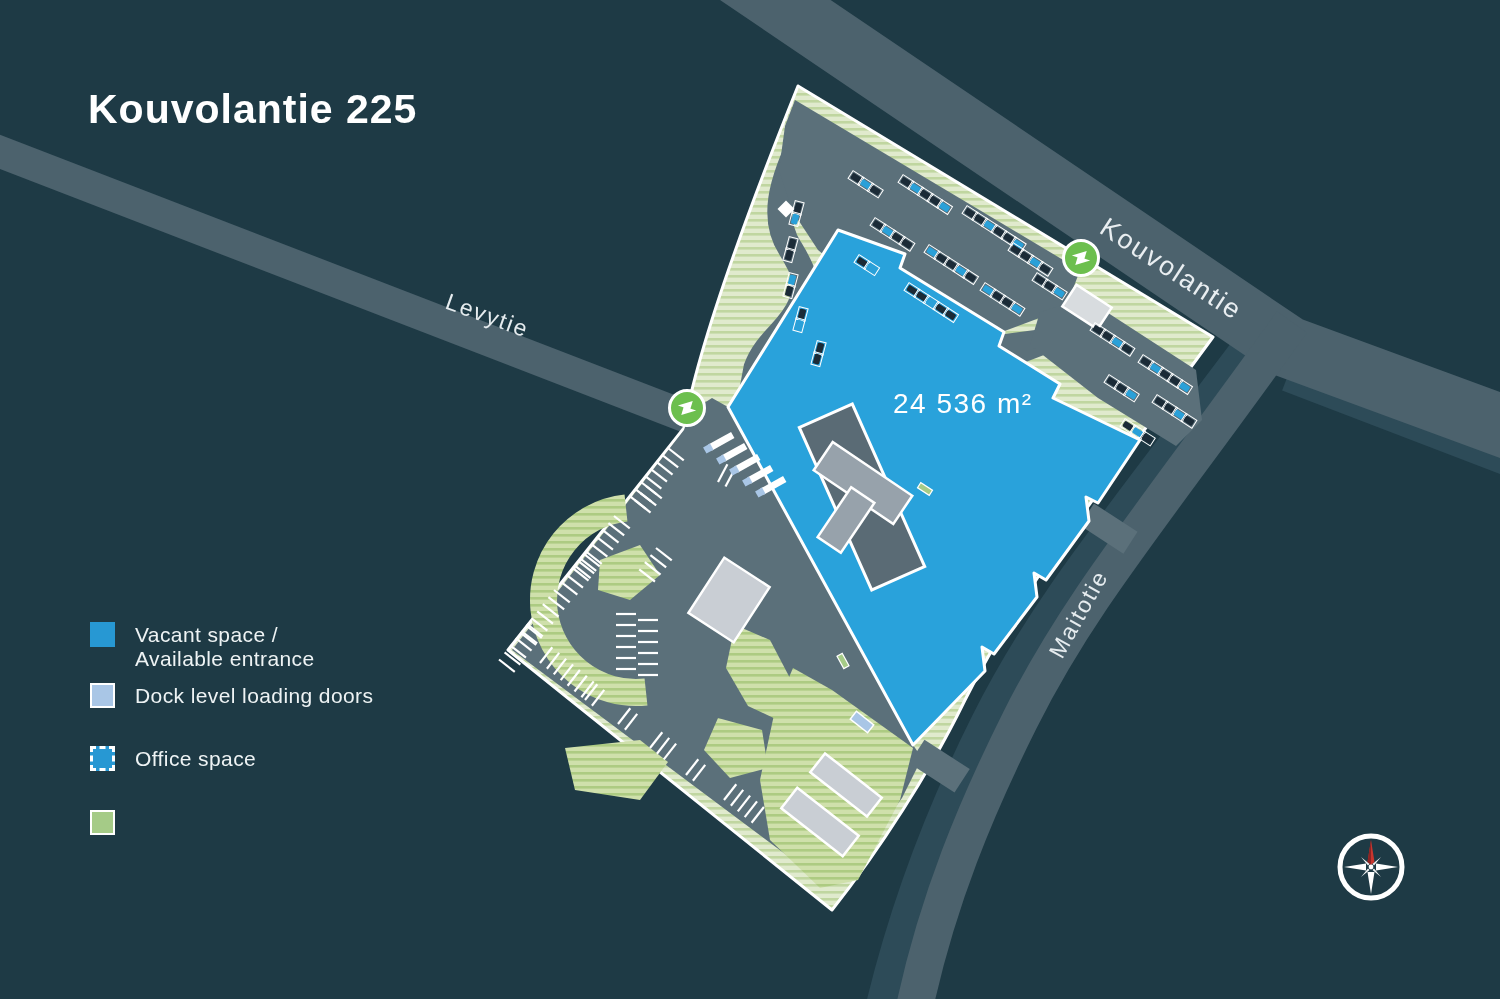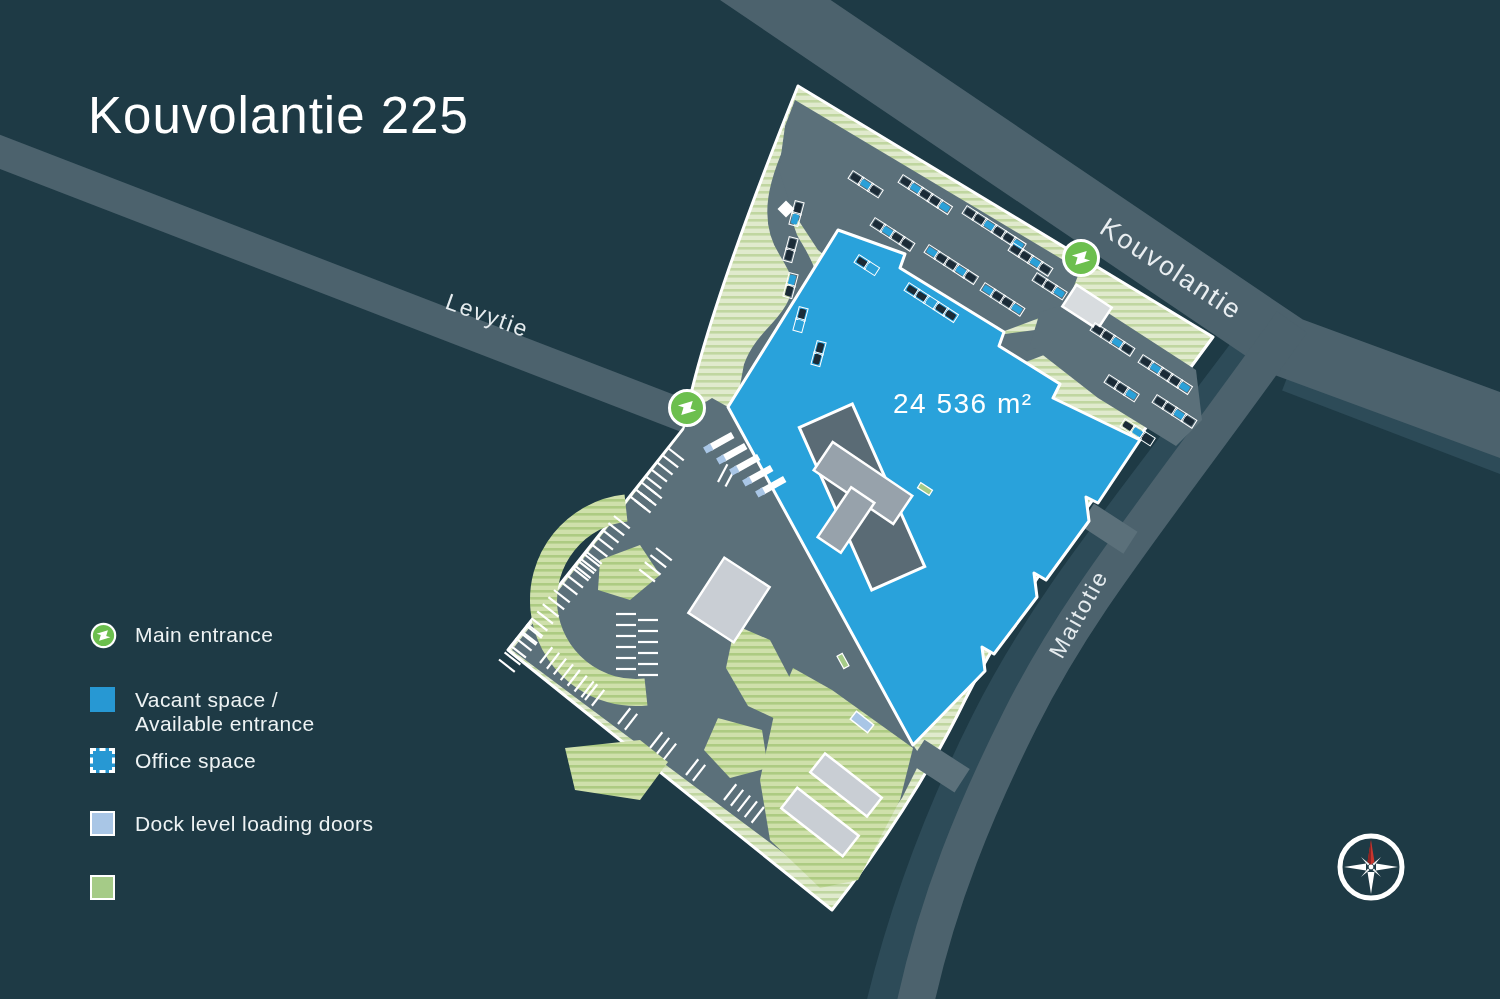--- a/index.html
+++ b/index.html
@@ -6,8 +6,8 @@
   #stage{position:relative;width:1500px;height:999px;overflow:hidden;
          font-family:"Liberation Sans","DejaVu Sans",sans-serif;background:#1e3a45;}
   #map-svg{position:absolute;left:0;top:0;}
-  .page-title{position:absolute;left:88px;top:86px;color:#ffffff;font-size:51px;
-              font-weight:400;letter-spacing:1px;}
+  .page-title{position:absolute;left:88px;top:86px;color:#ffffff;font-size:41px;
+              font-weight:700;letter-spacing:1px;}
   .legend{position:absolute;left:90px;top:622px;}
   .legend-row{display:flex;align-items:flex-start;margin-bottom:38px;}
   .legend-row .sw{width:25px;height:25px;box-sizing:border-box;margin-right:20px;flex:0 0 auto;}

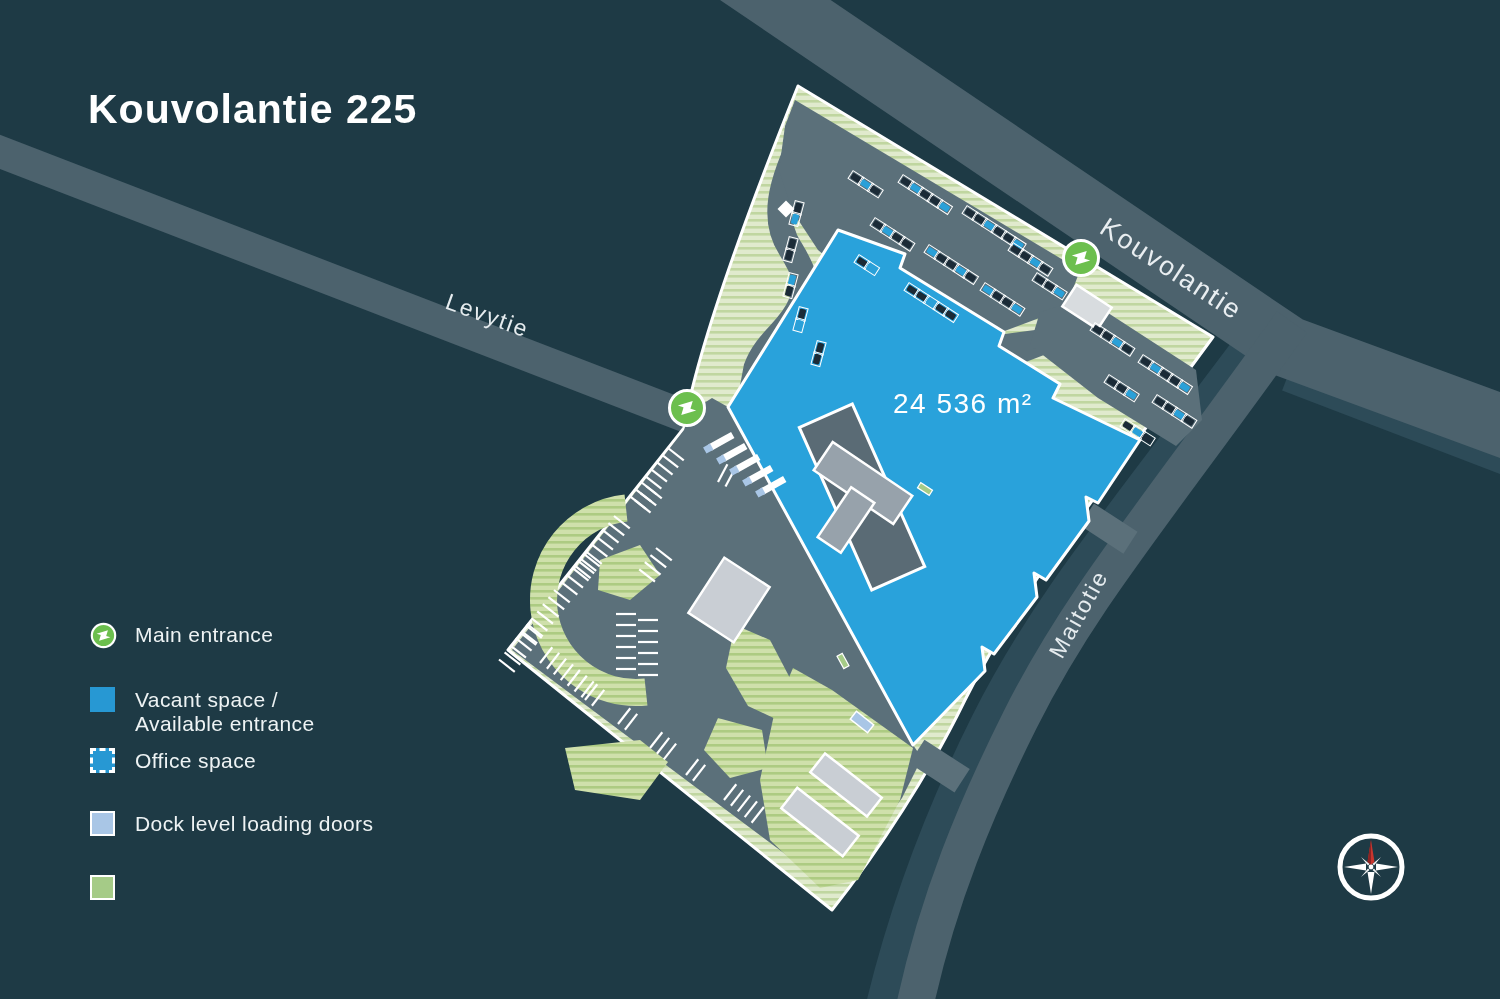--- a/index.html
+++ b/index.html
@@ -389,16 +389,6 @@
 <div class="page-title">Kouvolantie 225</div>
 
 <div class="legend">
-  <div class="legend-row">
-    <svg class="sw-entrance" width="27" height="27" viewBox="-15 -15 30 30">
-      <circle r="13" fill="#6cbf4e" stroke="#ffffff" stroke-width="2.4"></circle>
-      <g transform="rotate(33)" fill="#ffffff">
-        <polygon points="-7.5,2.5 1,-7.5 3,-0.5"></polygon>
-            <polygon points="7.5,-2.5 -1,7.5 -3,0.5"></polygon>
-      </g>
-    </svg>
-    <div class="legend-label">Main entrance</div>
-  </div>
   <div class="legend-row" style="margin-bottom:12px;">
     <div class="sw sw-vacant"></div>
     <div class="legend-label">

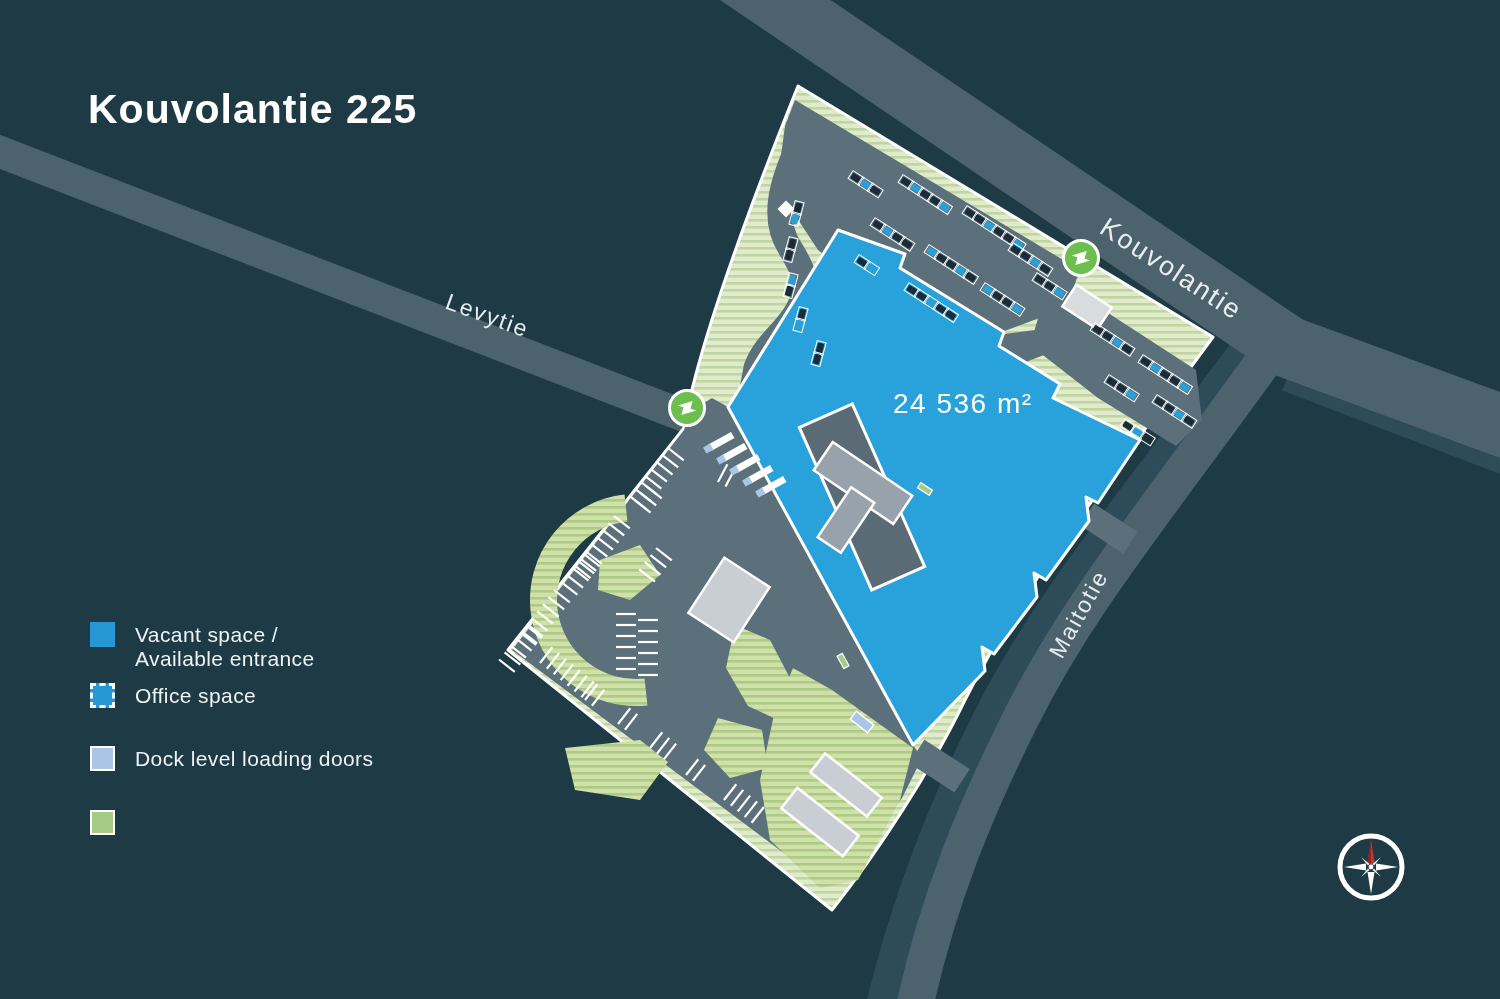--- a/index.html
+++ b/index.html
@@ -397,12 +397,12 @@
     </div>
   </div>
   <div class="legend-row">
+    <div class="sw sw-dock"></div>
+    <div class="legend-label">Dock level loading doors</div>
+  </div>
+  <div class="legend-row">
     <div class="sw sw-office"></div>
     <div class="legend-label">Office space</div>
-  </div>
-  <div class="legend-row">
-    <div class="sw sw-dock"></div>
-    <div class="legend-label">Dock level loading doors</div>
   </div>
   <div class="legend-row">
     <div class="sw sw-ground"></div>

